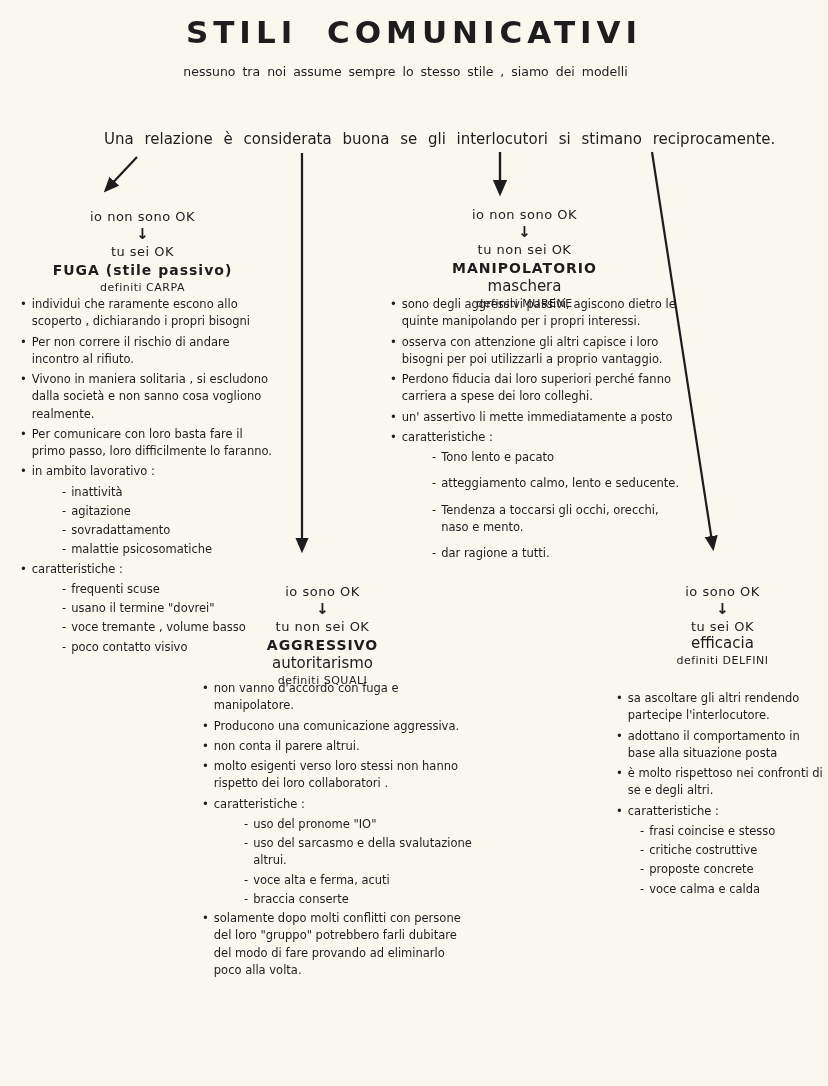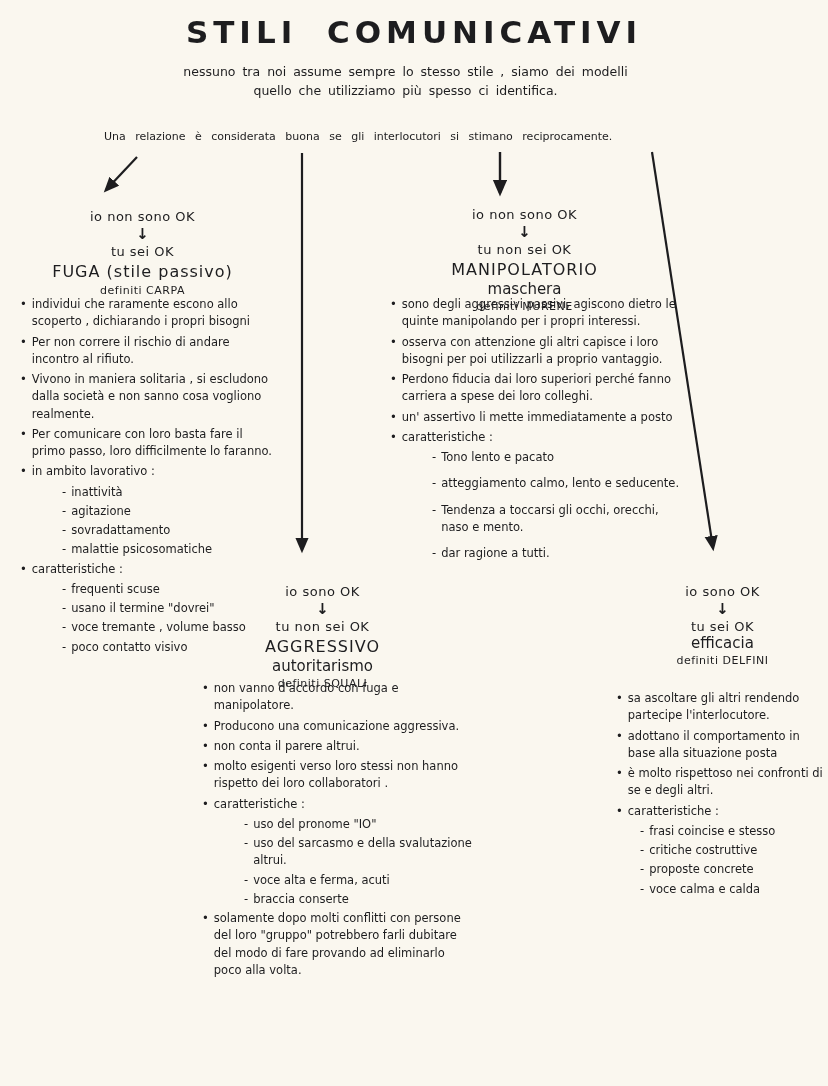--- a/index.html
+++ b/index.html
@@ -50,7 +50,6 @@
 <div id="title" class="abs">STILI COMUNICATIVI</div>
 <div id="intro" class="abs">
   <div>nessuno tra noi assume sempre lo stesso stile , siamo dei modelli</div>
-  <div>quello che utilizziamo più spesso  ci identifica.</div>
 </div>
 <div id="relation" class="abs">Una relazione è  considerata buona  se  gli interlocutori  si  stimano reciprocamente.</div>
 

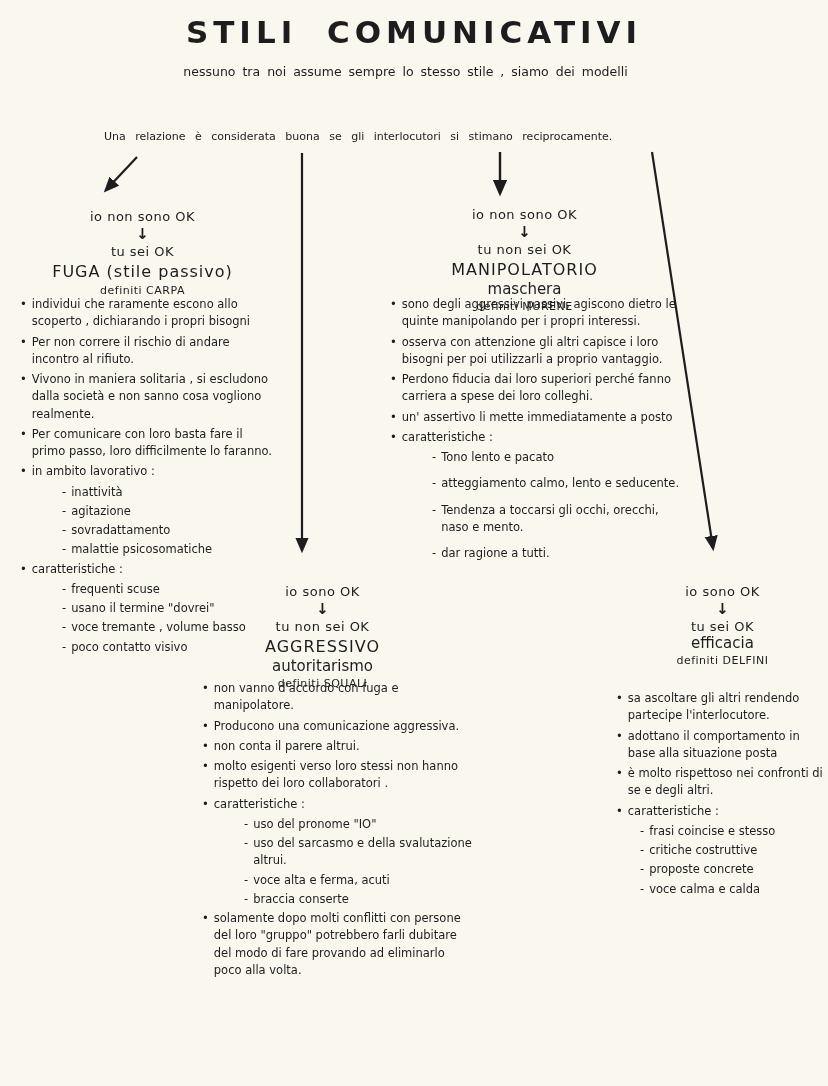--- a/index.html
+++ b/index.html
@@ -18,7 +18,7 @@
   
   #intro{top:62px;left:0;width:811px;text-align:center;font-size:12.5px;line-height:1.55;word-spacing:3px;}
   
-  #relation{top:130px;left:104px;width:700px;font-size:11px;word-spacing:6px;}
+  #relation{top:130px;left:104px;width:700px;font-size:15px;word-spacing:6px;}
   
   #arrows{top:0;left:0;width:828px;height:1086px;pointer-events:none;}
   

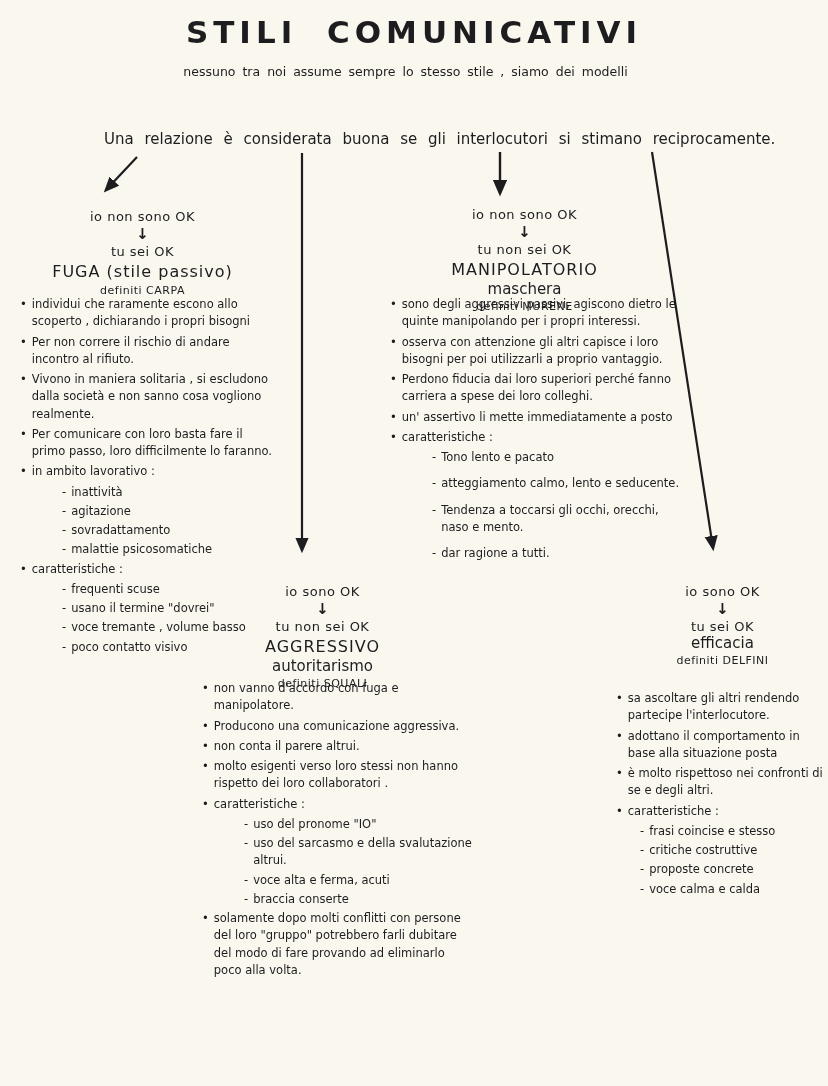--- a/index.html
+++ b/index.html
@@ -25,7 +25,7 @@
   .style-head{text-align:center;line-height:1.35;}
   .premise{font-size:13px;letter-spacing:.5px;}
   .harrow{font-size:15px;font-weight:bold;line-height:1;margin:1px 0;}
-  .sname{font-size:16px;font-weight:normal;letter-spacing:1px;margin-top:1px;}
+  .sname{font-size:14px;font-weight:bold;letter-spacing:1px;margin-top:1px;}
   .ssub{font-size:15px;margin-top:-2px;}
   .sdef{font-size:11px;margin-top:1px;letter-spacing:.5px;}
   #fuga-head{left:50px;top:208px;width:185px;}

